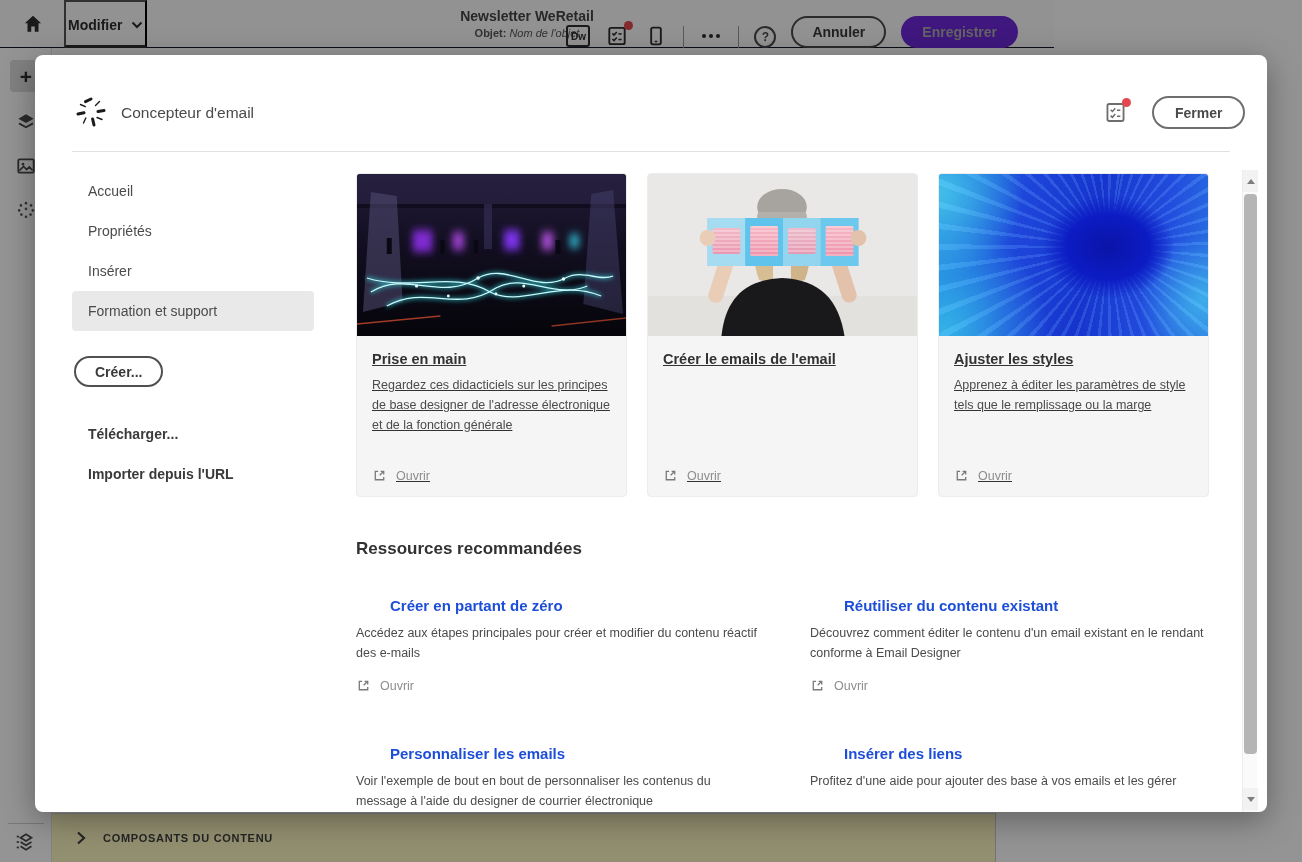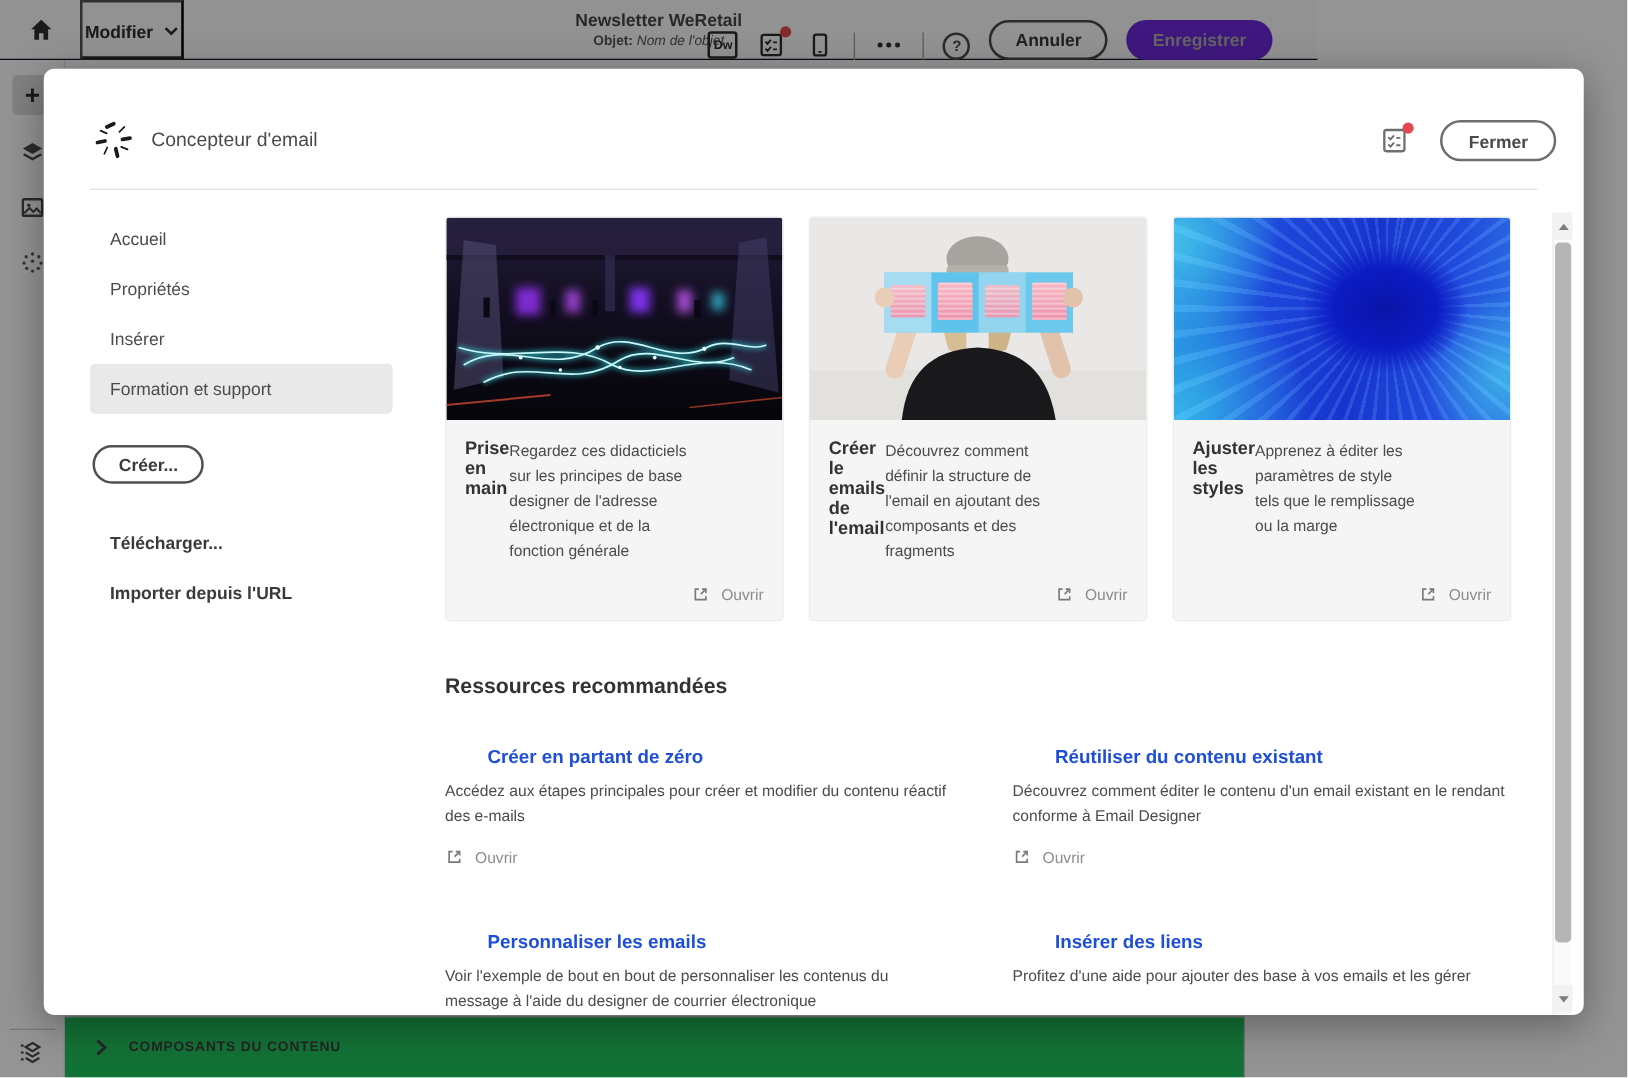--- a/index.html
+++ b/index.html
@@ -83,7 +83,7 @@
       radial-gradient(circle 104px at 2% 96%, #35b8ee 0%, rgba(53,184,238,0) 100%),
       radial-gradient(circle 64px at 98% 78%, #3fb4f0 0%, rgba(63,180,240,0) 100%),
       linear-gradient(100deg, #1f8de6 0%, #1f49e0 30%, #1736d2 55%, #2350e4 80%, #2d7ae8 100%); }
-  .card-body { padding:15px 15px 13px; height:160px; display:flex; flex-direction:row; }
+  .card-body { padding:15px 15px 13px; height:160px; display:flex; flex-direction:column;text-decoration:underline; }
   .card-title { font-size:14.5px; font-weight:bold; color:#323232; margin-bottom:8px; }
   .card-desc { font-size:12.5px; color:#4b4b4b; line-height:1.6; }
   .action-link { margin-top:auto; display:flex; align-items:center; gap:9px; color:#8d8d8d; font-size:12.5px;

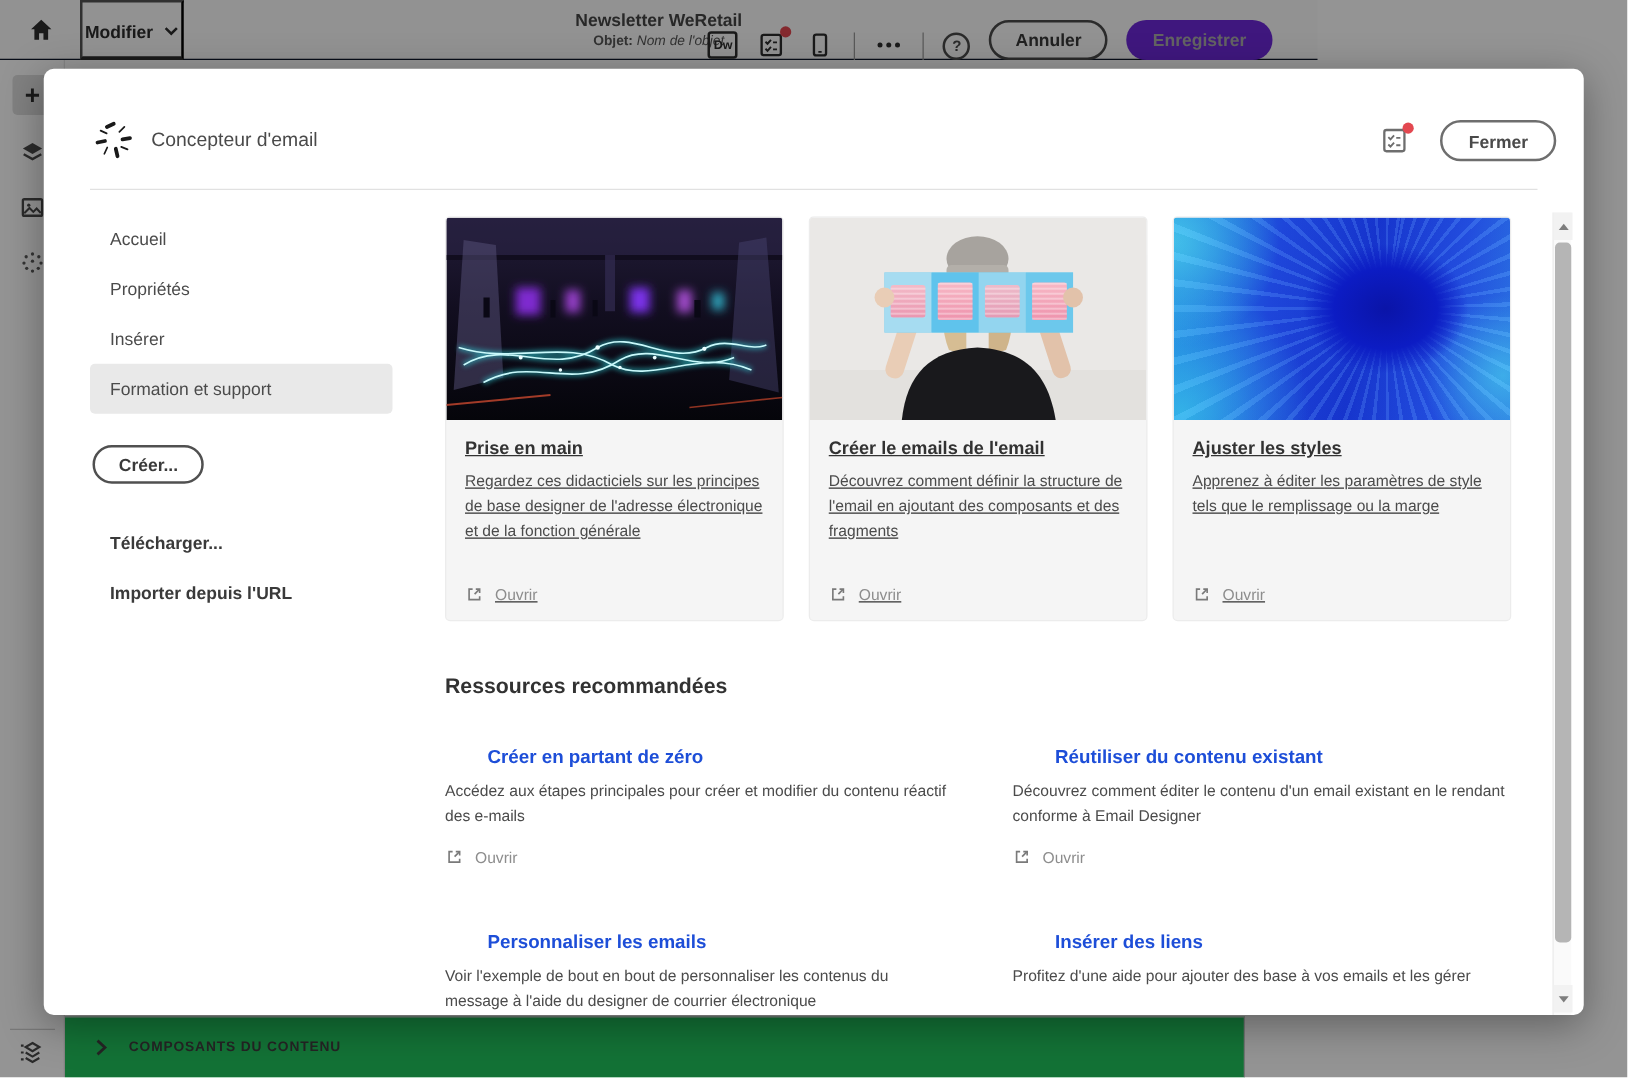--- a/index.html
+++ b/index.html
@@ -395,7 +395,6 @@
         </div>
         <div class="card-body">
           <h2 class="card-title">Créer le emails de l'email</h2>
-          <p class="card-desc">Découvrez comment définir la structure de l'email en ajoutant des composants et des fragments</p>
           <button class="action-link">
             <span>
               <svg width="15" height="15" viewBox="0 0 16 16">

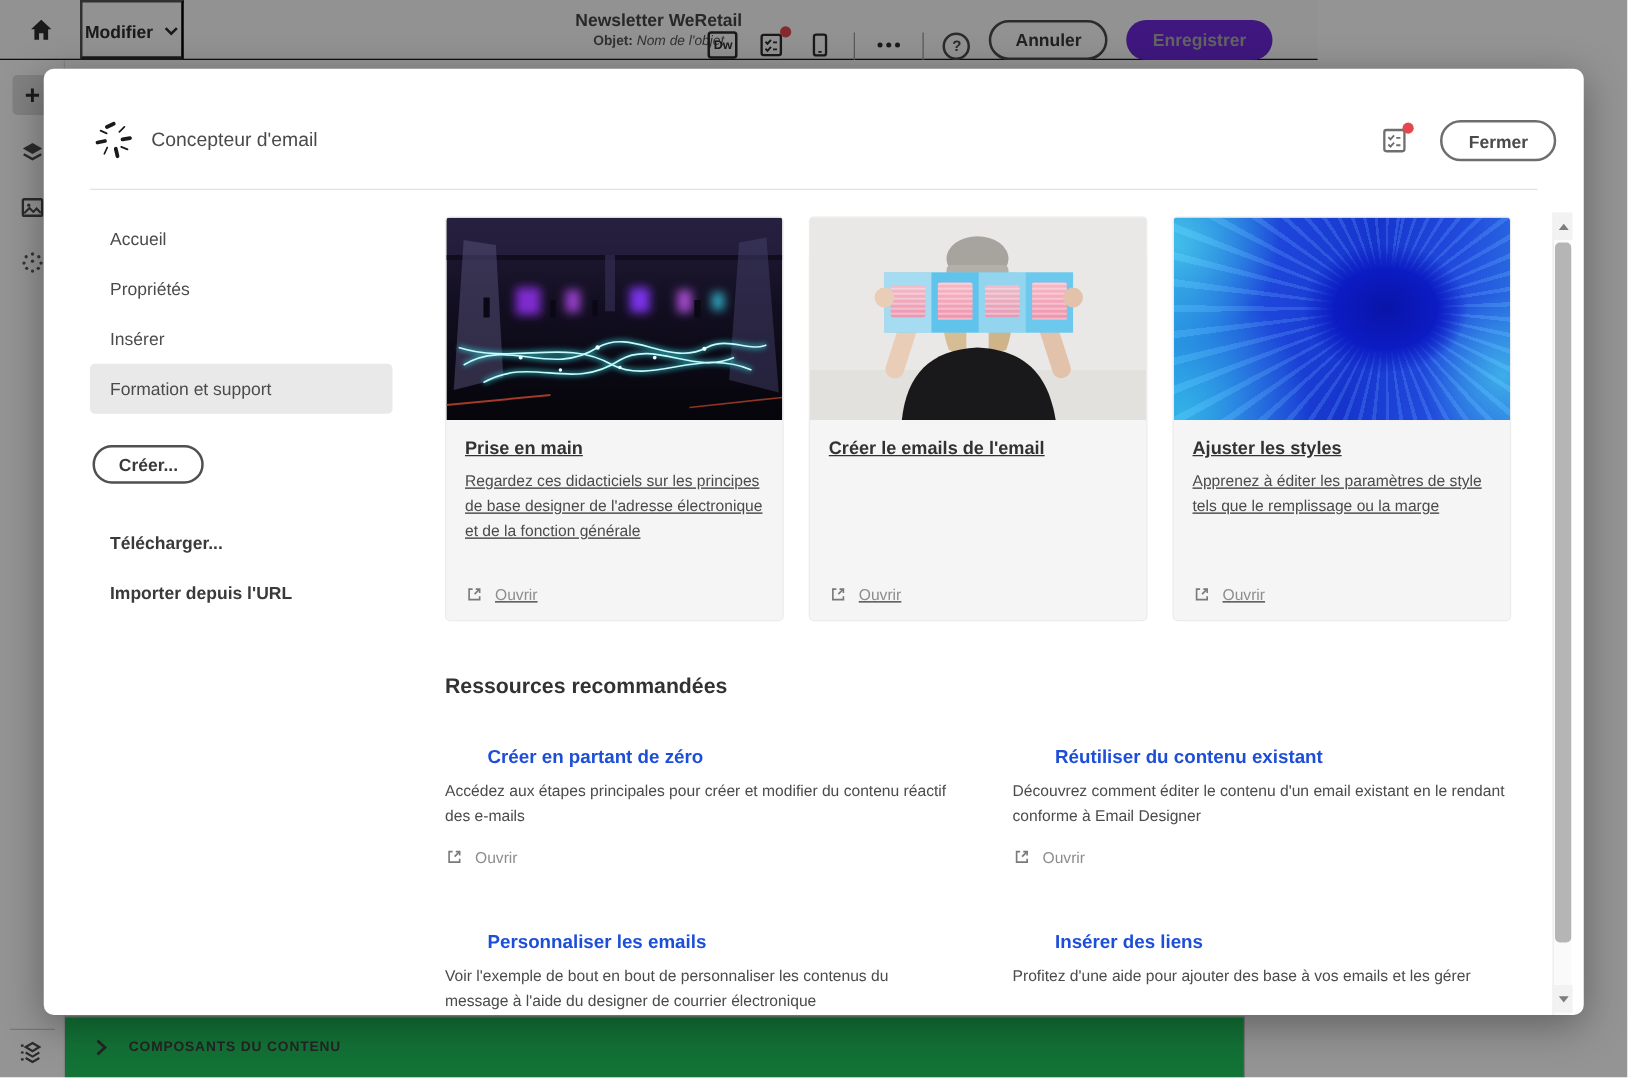--- a/index.html
+++ b/index.html
@@ -43,7 +43,7 @@
   .rail-plus { font-size:21px; font-weight:bold; color:#2d2d2d; line-height:1; }
   .rail-div { position:absolute; left:8px; width:36px; height:1px; background:#cfcfcf; bottom:38px; }
 
-  .bottom-panel { position:absolute; left:52px; top:813px; width:944px; height:49px; background:#22c55e;
+  .bottom-panel { position:absolute; left:52px; top:813px; width:944px; height:49px; background:#fef9c3;
     border-top:1px solid #dcdcdc; border-right:1px solid #c9c9c9; display:flex; align-items:center; padding-left:24px; gap:17px; cursor:pointer; }
   .bp-title { font-size:11px; font-weight:bold; letter-spacing:.7px; color:#3e3e3e; }
   .bottom-right { position:absolute; left:996px; top:813px; width:306px; height:49px; background:#fff; }

